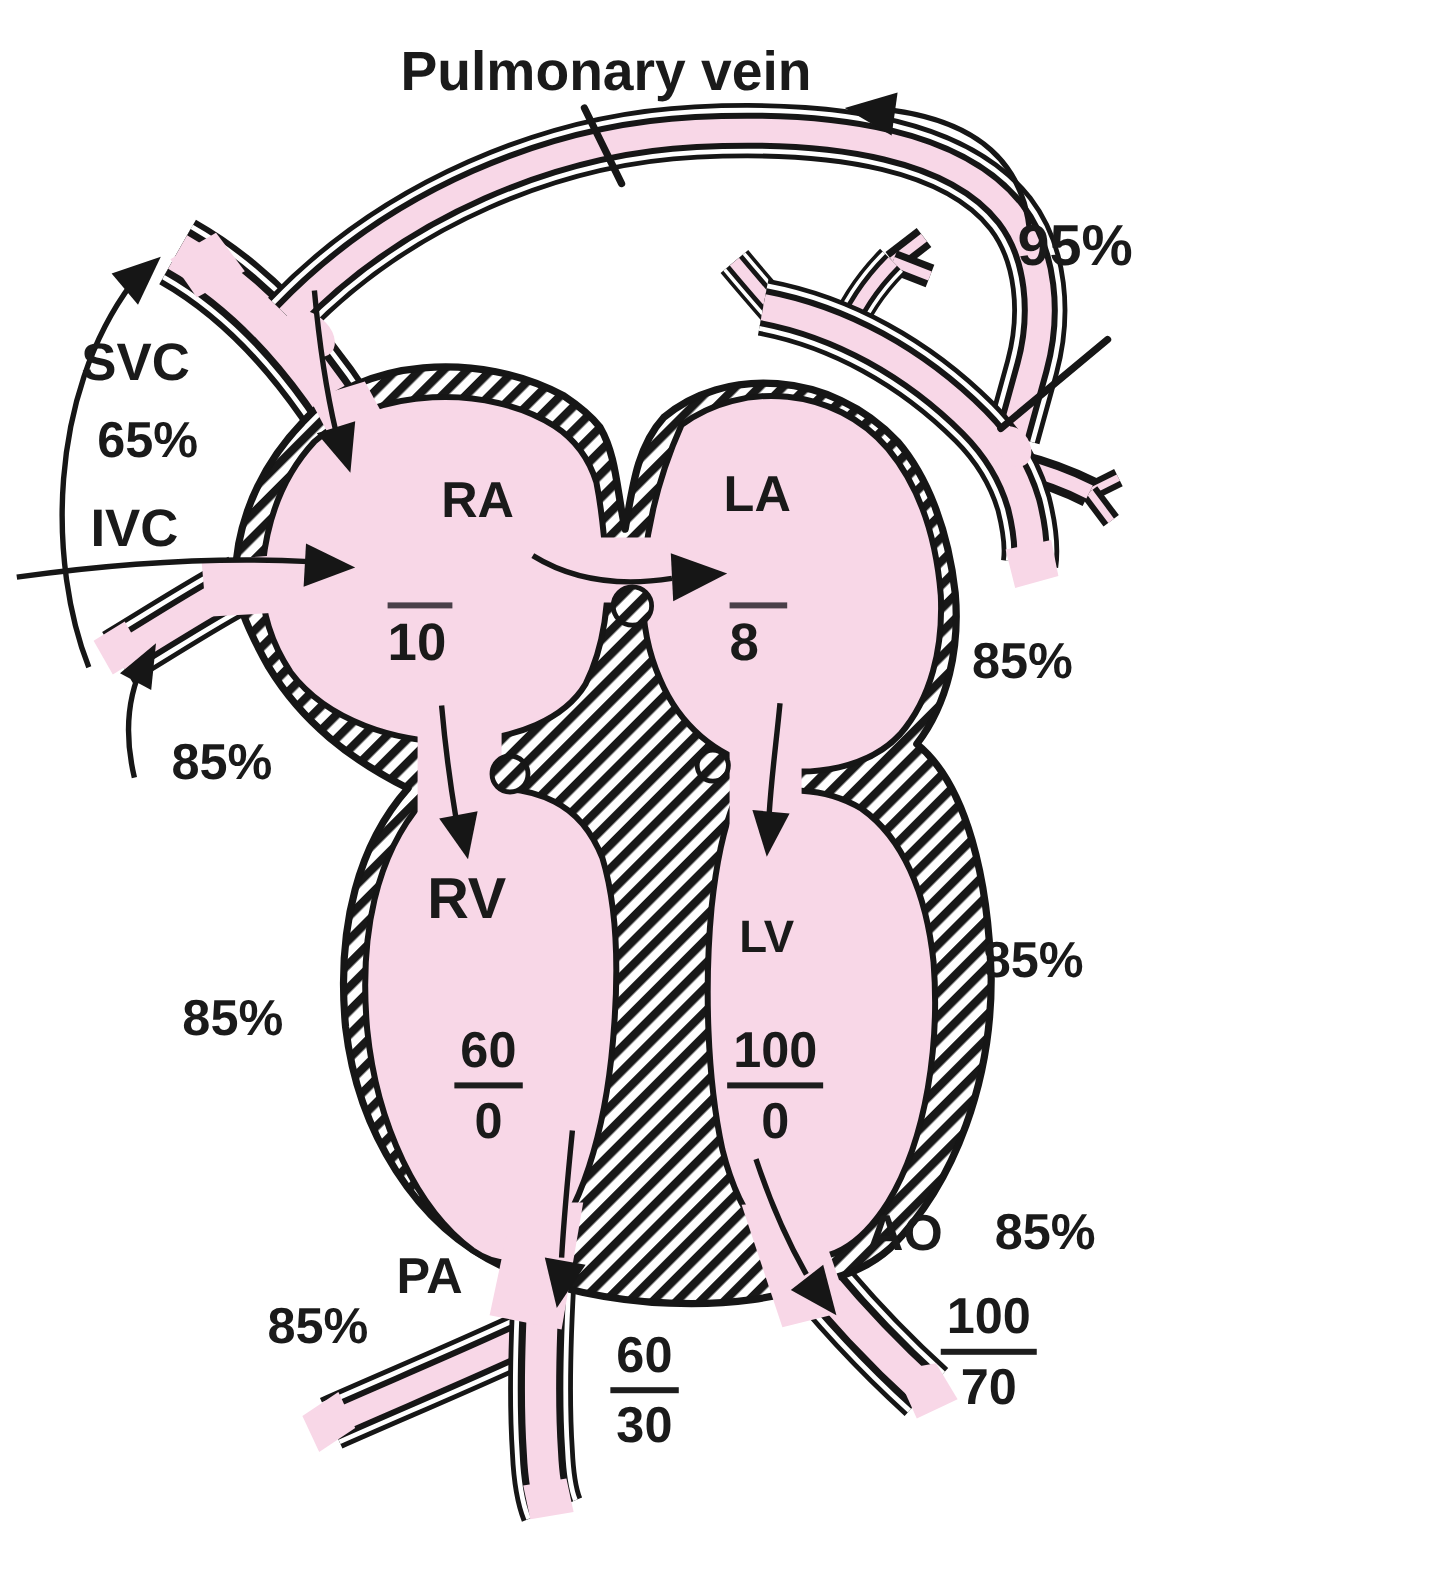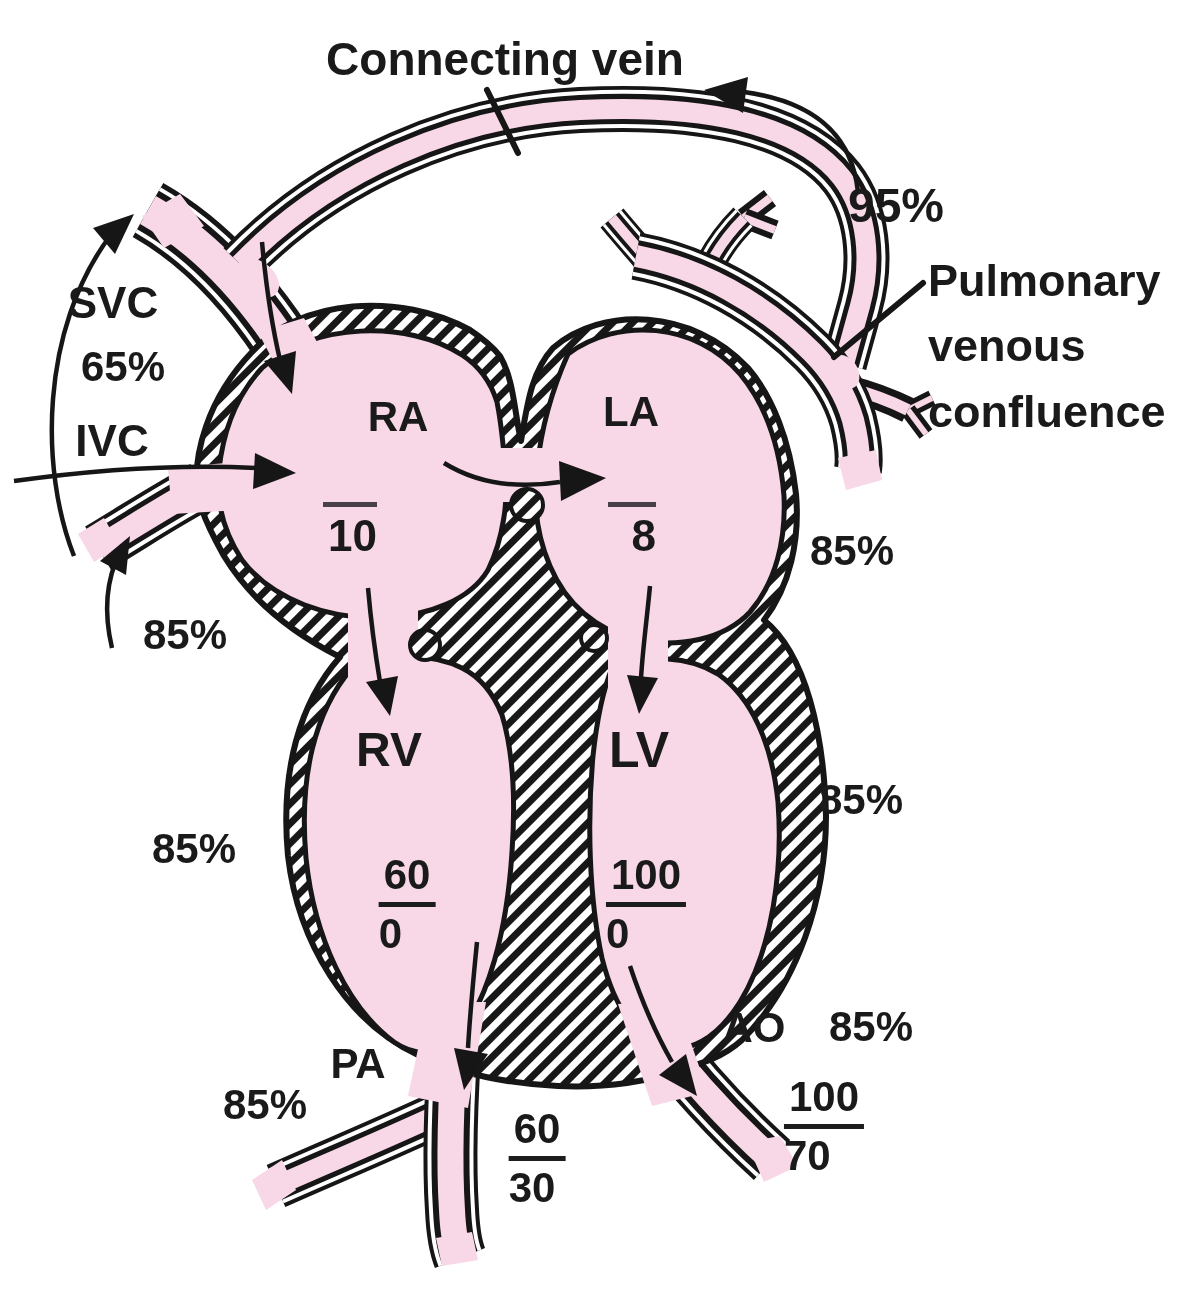--- a/index.html
+++ b/index.html
@@ -201,7 +201,7 @@
   </g>
 </svg>
 
-<div class="lbl" style="left:505px;top:60px;font-size:46px;">Connecting vein</div>
+<div class="lbl" style="left:505px;top:60px;font-size:46px;">Pulmonary vein</div>
 
 <div class="lbl" style="left:896px;top:206px;font-size:48px;">95%</div>
 

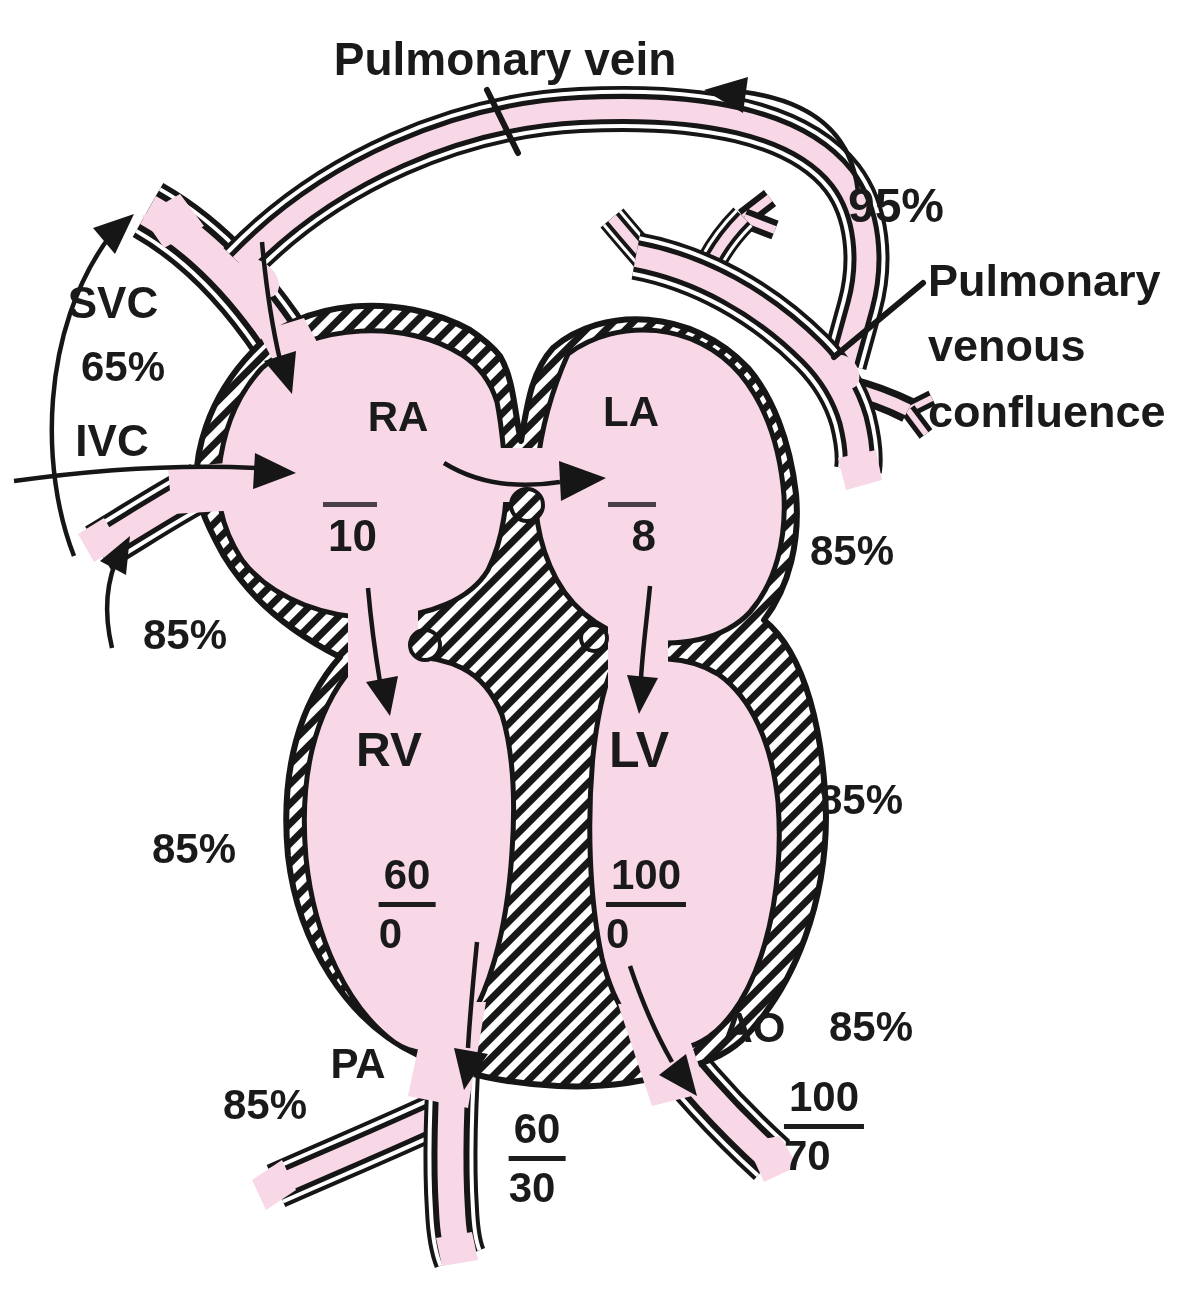--- a/index.html
+++ b/index.html
@@ -205,9 +205,6 @@
 
 <div class="lbl" style="left:896px;top:206px;font-size:48px;">95%</div>
 
-<div class="lbl-left" style="left:928px;top:346px;font-size:45px;">Pulmonary
-venous
-confluence</div>
 
 <div class="lbl" style="left:113px;top:303px;font-size:44px;">SVC</div>
 <div class="lbl" style="left:123px;top:367px;font-size:42px;">65%</div>

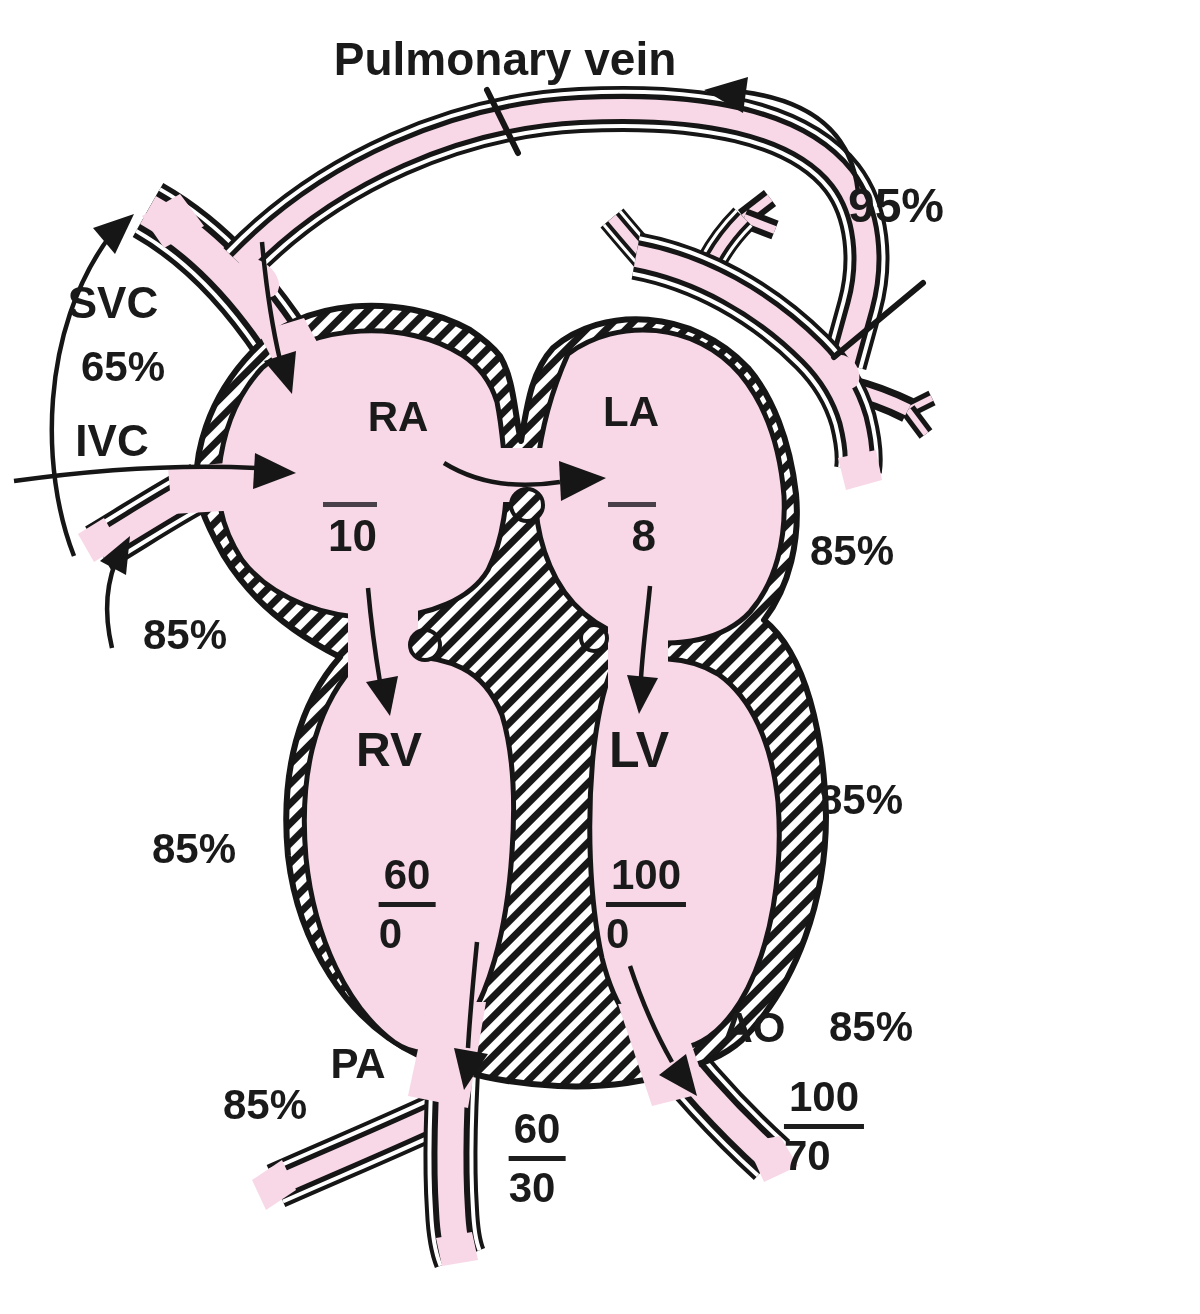--- a/index.html
+++ b/index.html
@@ -10,7 +10,7 @@
        white-space:pre-line;text-align:center;line-height:1.2;}
   .lbl-left{position:absolute;transform:translate(0,-50%);font-weight:600;
        white-space:pre-line;text-align:left;line-height:1.45;}
-  .mean{position:absolute;transform:translate(-50%,0);text-align:right;}
+  .mean{position:absolute;transform:translate(-50%,0);text-align:left;}
   .mean .bar{display:block;height:5px;background:#4a4049;margin:0 auto 7px;}
   .mean .val{display:block;font-size:44px;font-weight:600;line-height:1;}
   .frac{position:absolute;transform:translate(-50%,0);

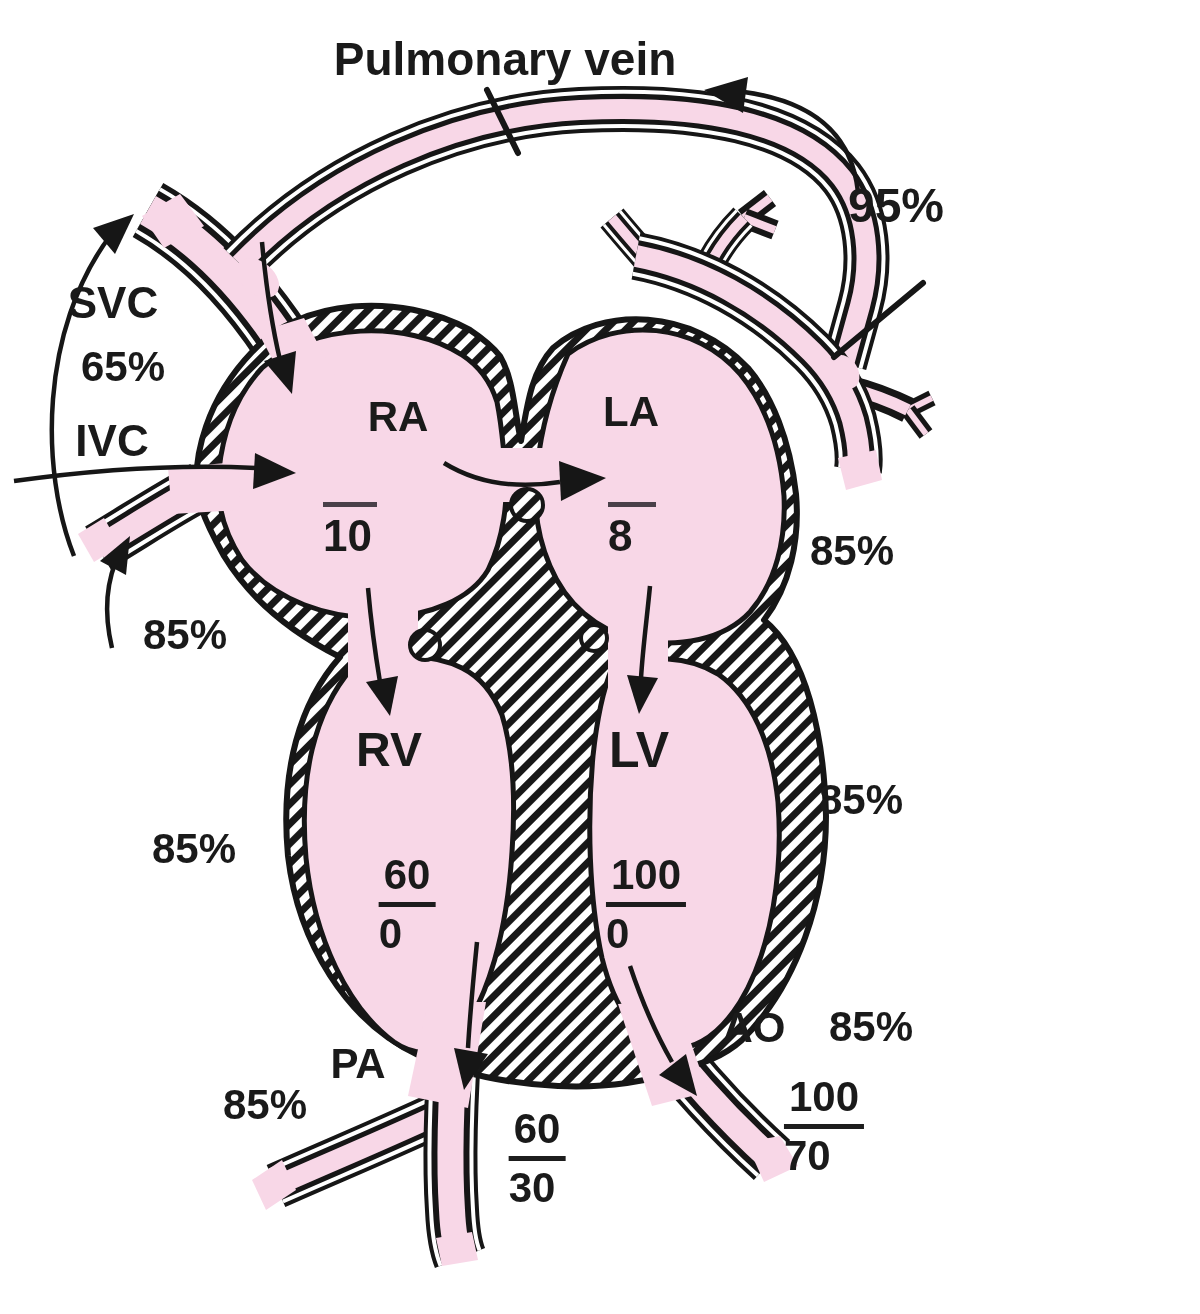--- a/index.html
+++ b/index.html
@@ -226,7 +226,7 @@
 <div class="lbl" style="left:852px;top:551px;font-size:42px;">85%</div>
 
 <div class="lbl" style="left:389px;top:750px;font-size:48px;">RV</div>
-<div class="lbl" style="left:639px;top:750px;font-size:50px;">LV</div>
+<div class="lbl" style="left:639px;top:782px;font-size:38px;">LV</div>
 <div class="lbl" style="left:194px;top:849px;font-size:42px;">85%</div>
 <div class="lbl" style="left:861px;top:800px;font-size:42px;">85%</div>
 

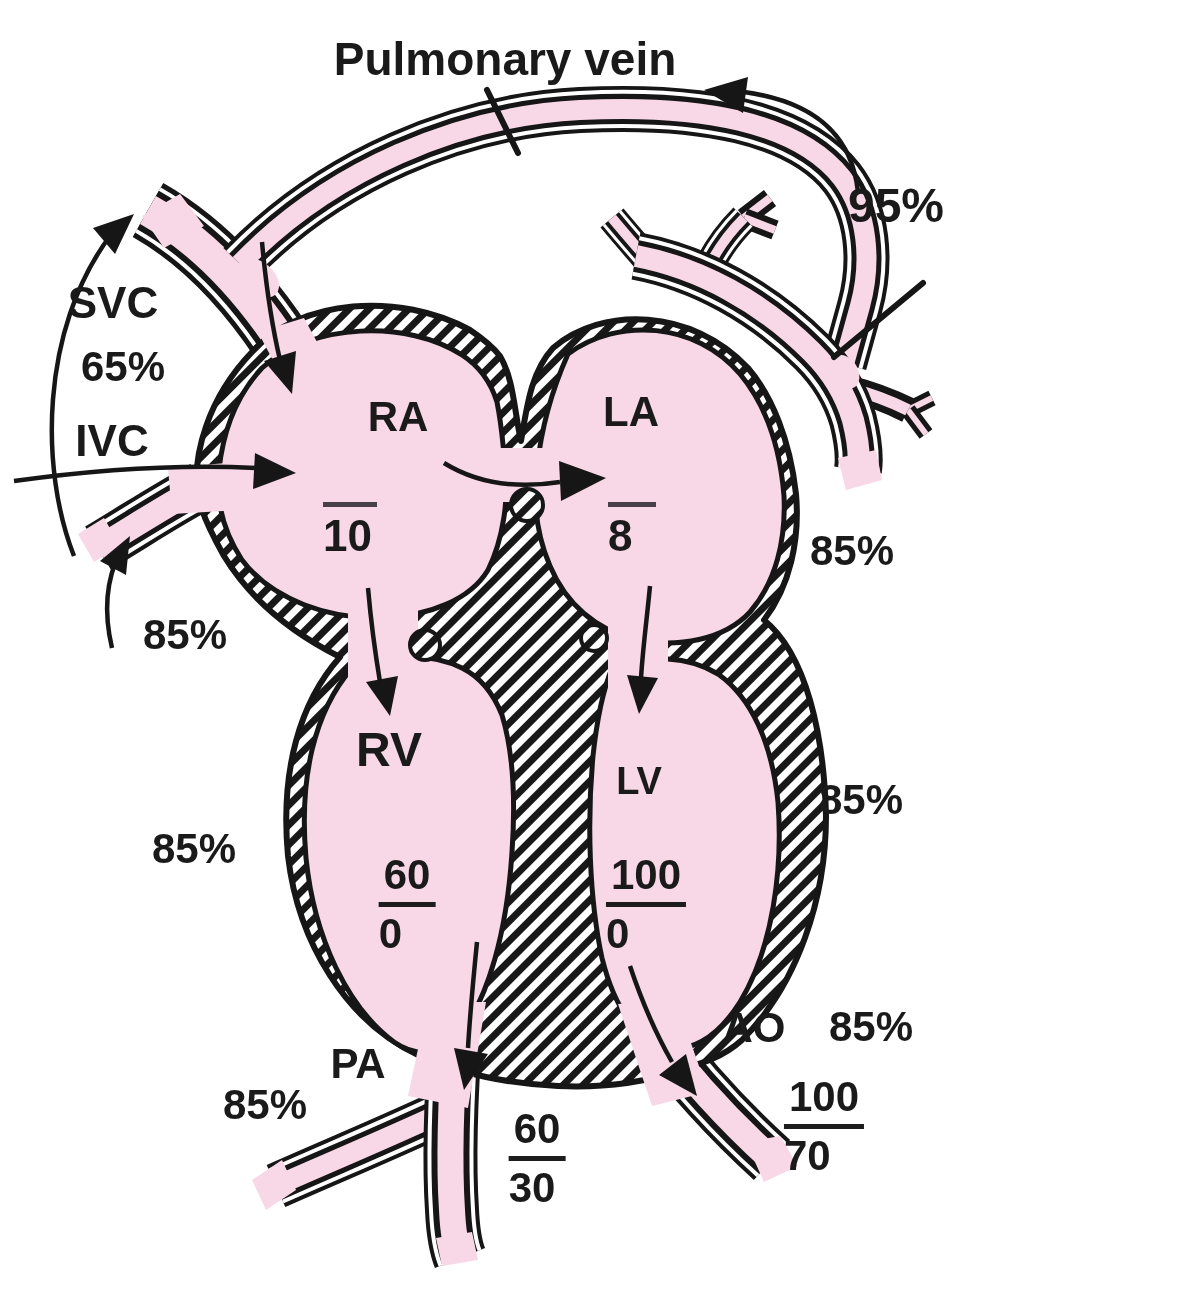--- a/index.html
+++ b/index.html
@@ -13,7 +13,7 @@
   .mean{position:absolute;transform:translate(-50%,0);text-align:left;}
   .mean .bar{display:block;height:5px;background:#4a4049;margin:0 auto 7px;}
   .mean .val{display:block;font-size:44px;font-weight:600;line-height:1;}
-  .frac{position:absolute;transform:translate(-50%,0);
+  .frac{position:absolute;transform:translate(-50%,0);text-align:center;
         font-weight:600;font-size:42px;line-height:1;}
   .frac .num{display:block;padding:0 5px 6px;border-bottom:5px solid #1d1d1d;}
   .frac .den{display:block;padding-top:6px;}

